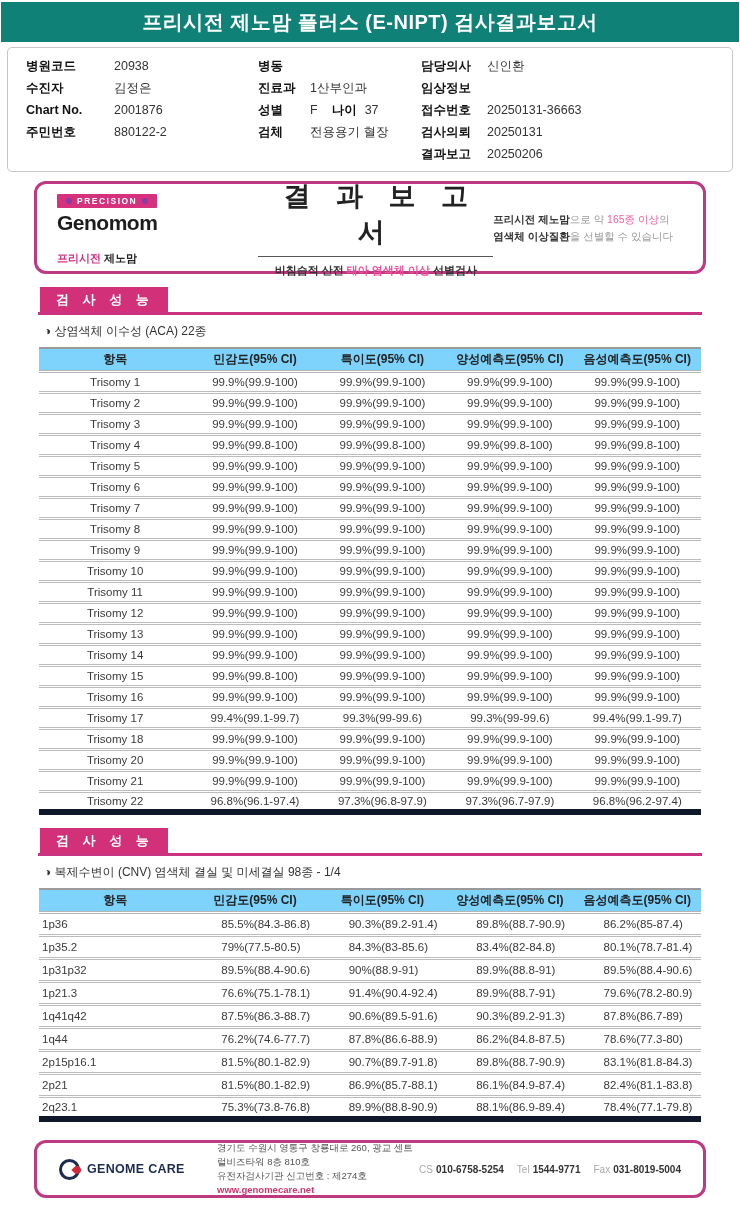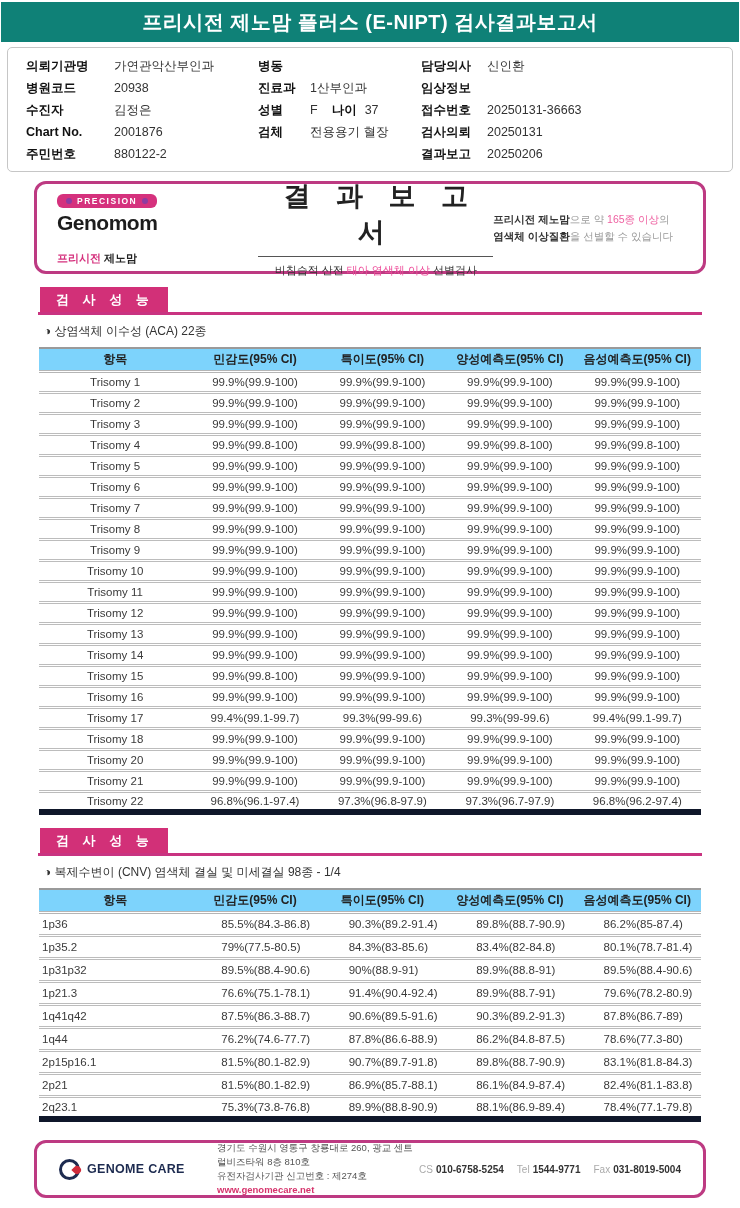--- a/index.html
+++ b/index.html
@@ -89,10 +89,6 @@
   <div class="patient">
     <div class="pcol pcol1">
         <div class="kv-row">
-          <span class="kv-label">의뢰기관명</span>
-          <span class="kv-value">가연관악산부인과</span>
-        </div>
-        <div class="kv-row">
           <span class="kv-label">병원코드</span>
           <span class="kv-value">20938</span>
         </div>

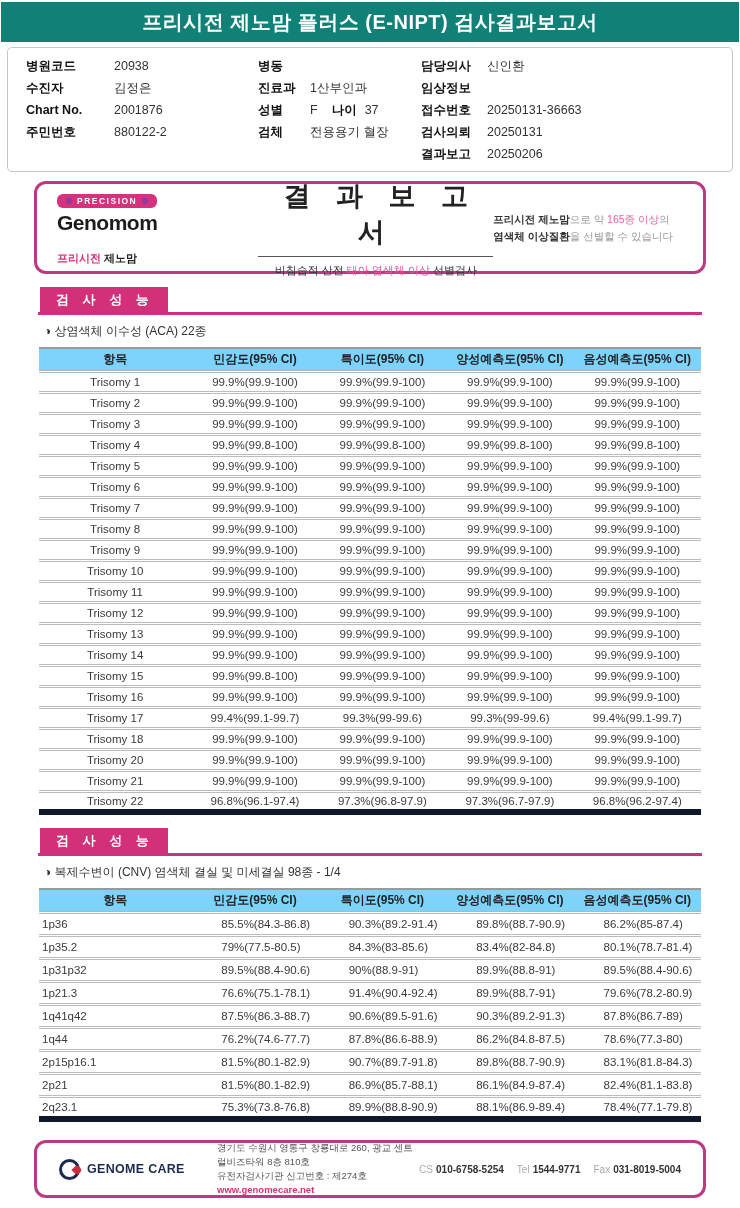--- a/index.html
+++ b/index.html
@@ -29,7 +29,7 @@
   .brand-block { width:208px; }
   .precision-badge { display:inline-flex; align-items:center; gap:5px; background:#d5317d;
     color:#fff; font-size:8.5px; font-weight:bold; letter-spacing:1.5px;
-    padding:2px 9px; border-radius:6px; }
+    padding:2px 9px; border-radius:1px; }
   .precision-badge .dot { width:6px; height:6px; border-radius:50%; background:#8d3ba0; display:inline-block; }
   .brand-line { margin-top:3px; display:flex; align-items:baseline; gap:16px;flex-direction:column; }
   .brand-name { font-size:21px; font-weight:800; color:#1c1c1c; letter-spacing:-.5px; }

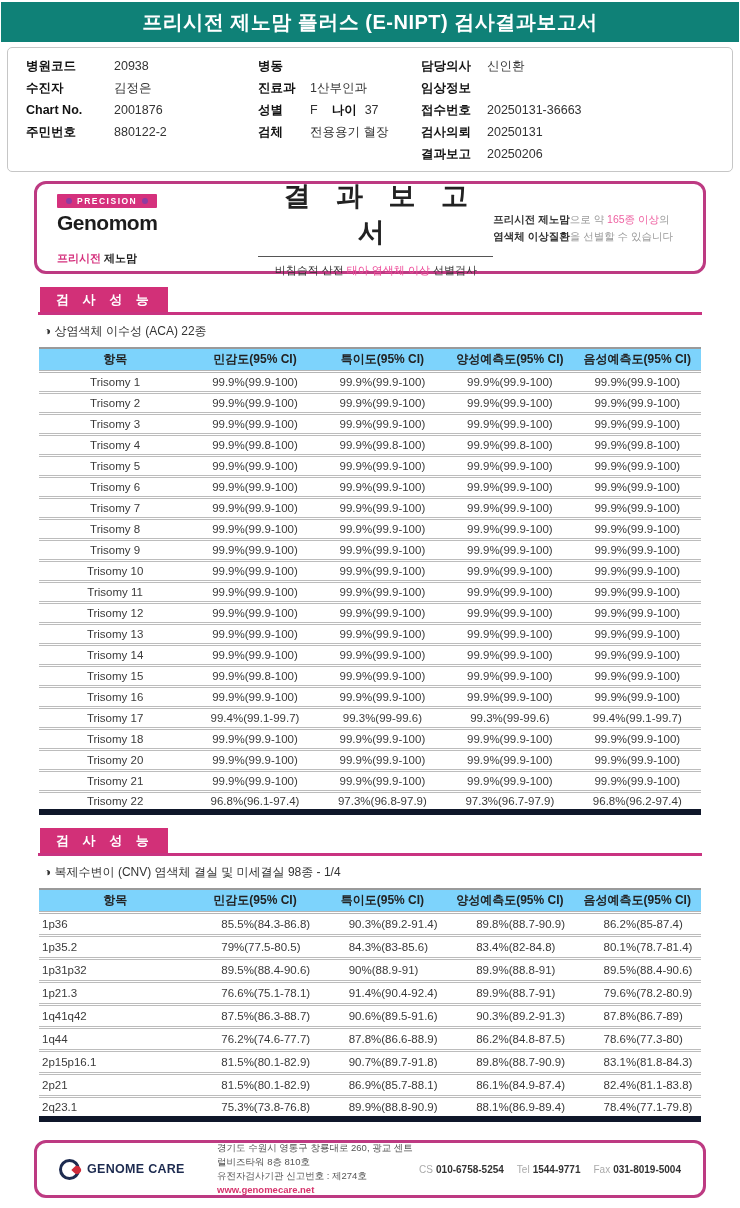--- a/index.html
+++ b/index.html
@@ -38,7 +38,7 @@
   .rtitle-block { flex:1; text-align:center; }
   .rtitle { font-size:27px; font-weight:800; color:#222; letter-spacing:9px; text-indent:9px; }
   .runderline { width:235px; border-bottom:1.5px solid #555; margin:6px auto 6px; }
-  .rsubtitle { font-size:11px; color:#333; font-weight:normal; }
+  .rsubtitle { font-size:11px; color:#333; font-weight:bold; }
   .rsubtitle .pk { color:#ee4f9b; }
   .report-note { width:196px; font-size:10.5px; color:#999; line-height:1.55; }
   .report-note .bd { color:#333; font-weight:bold; }

